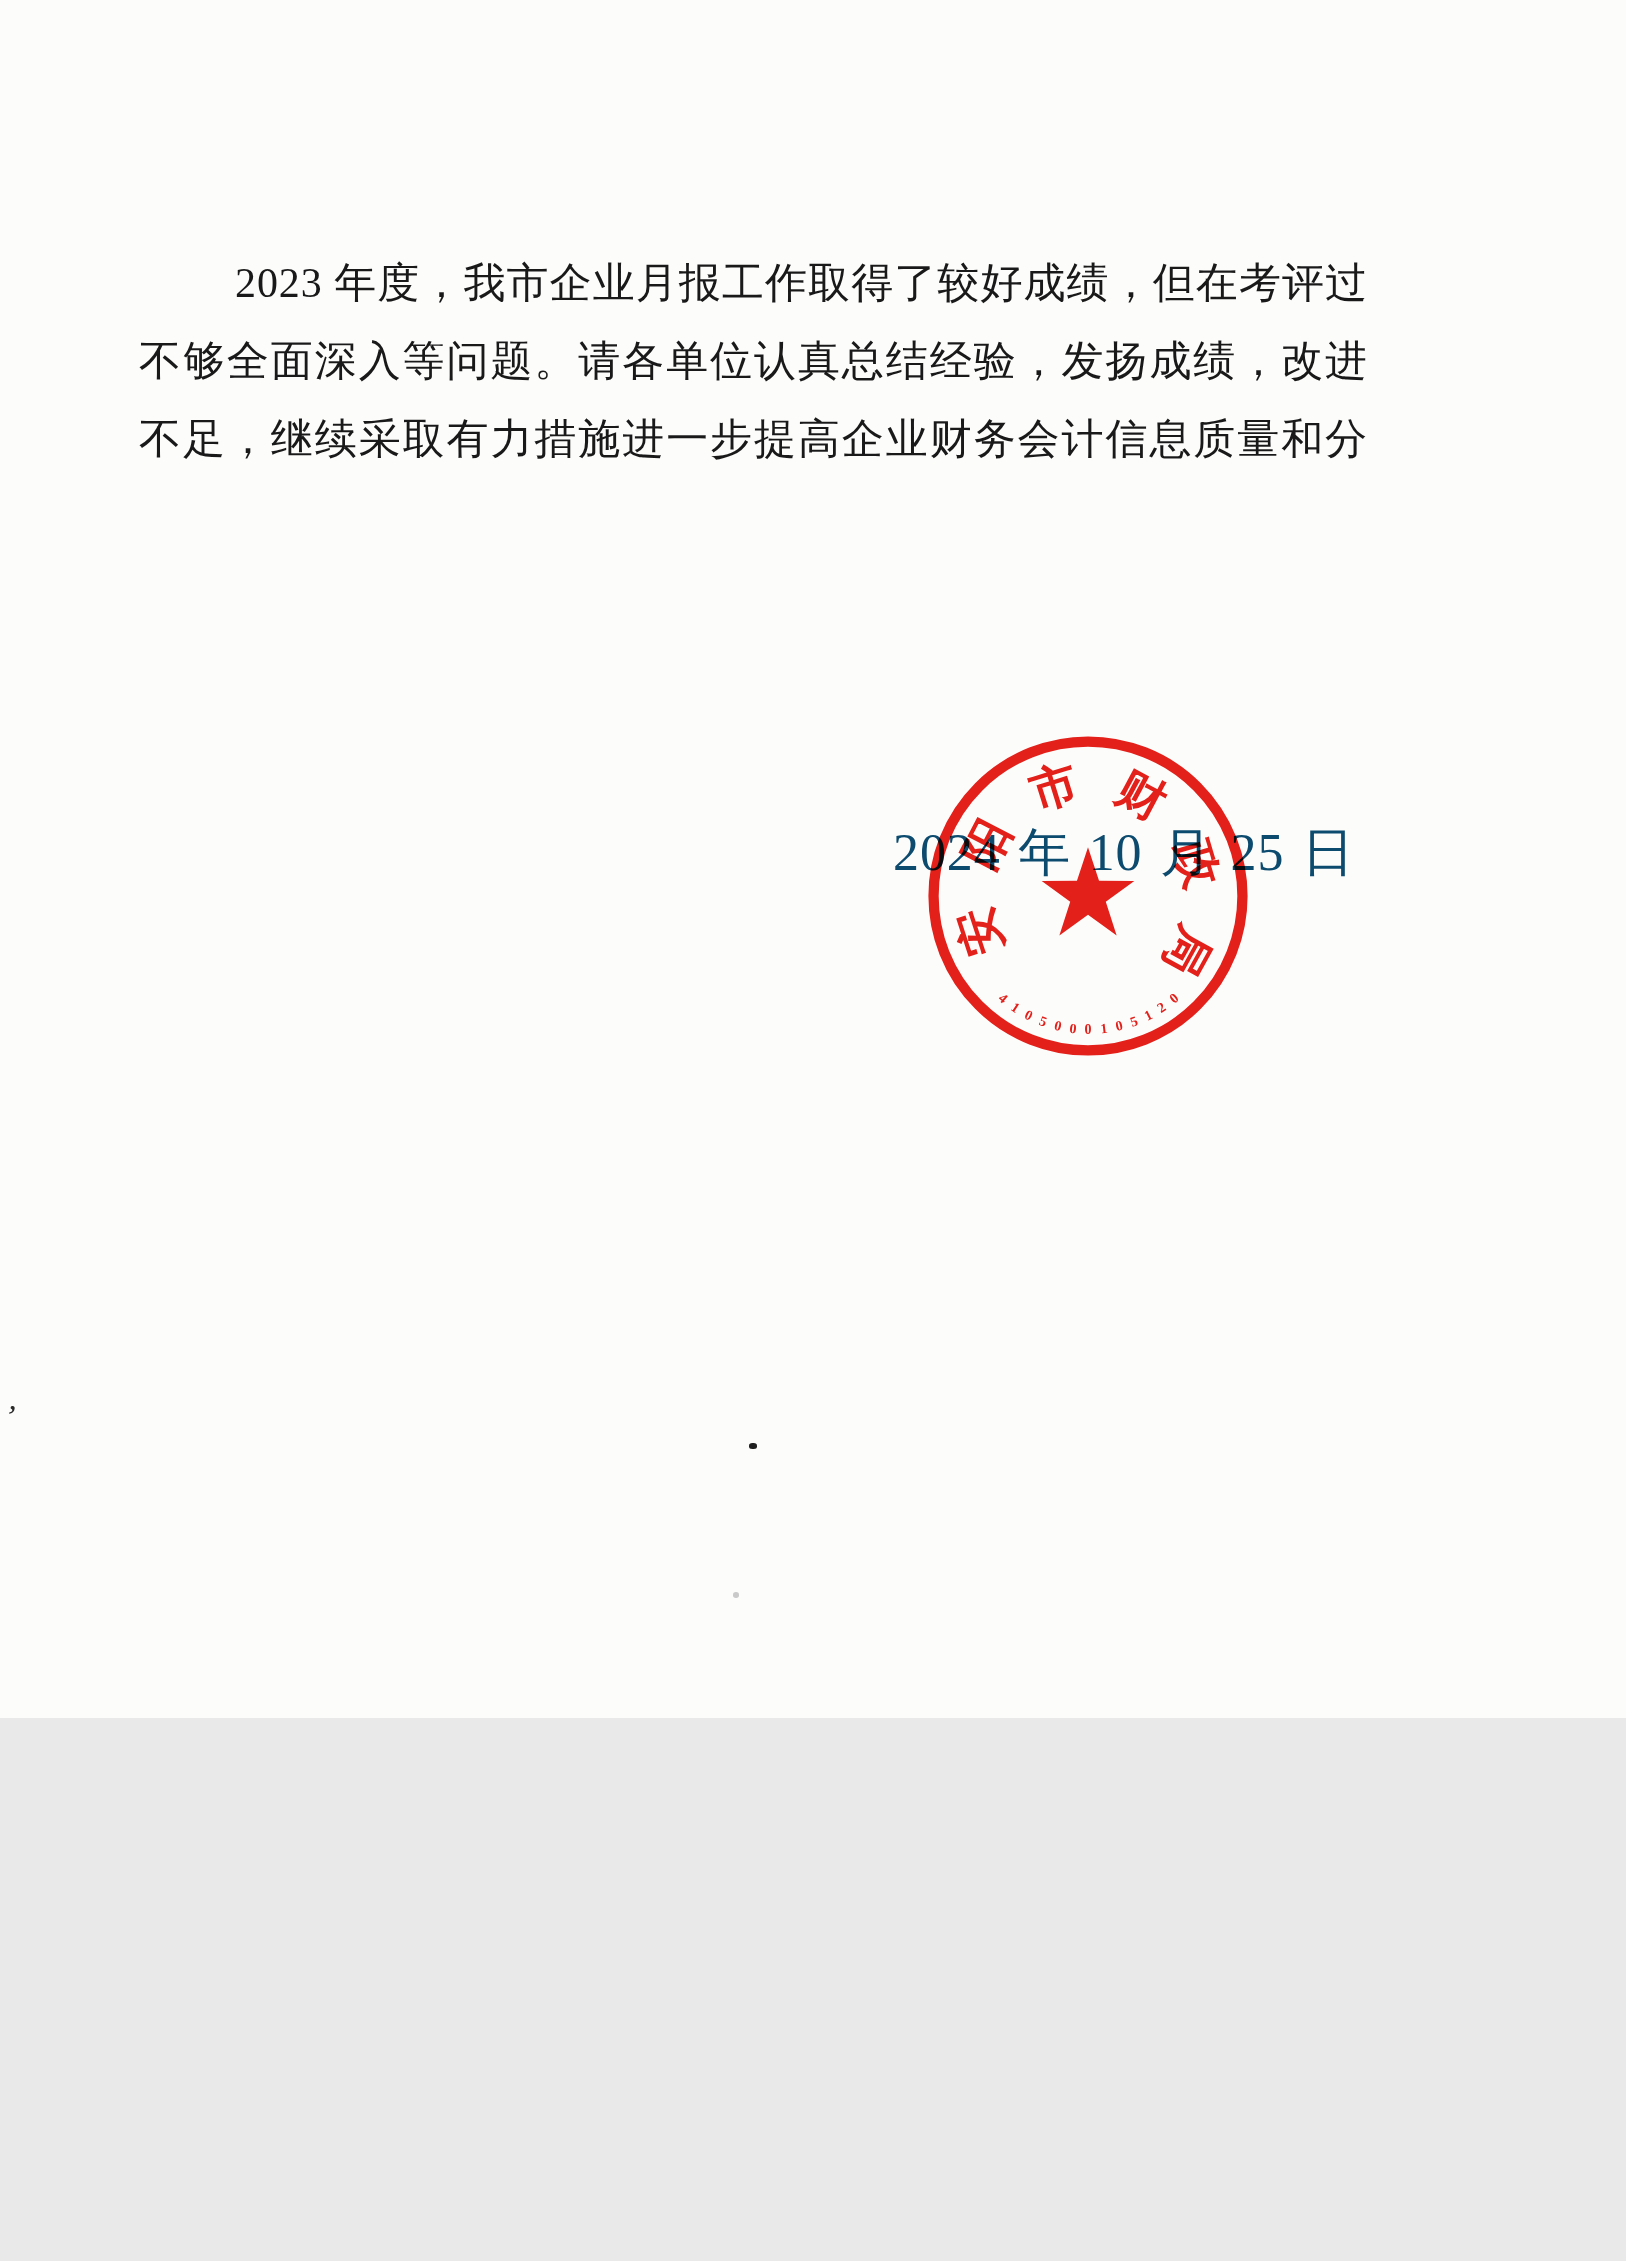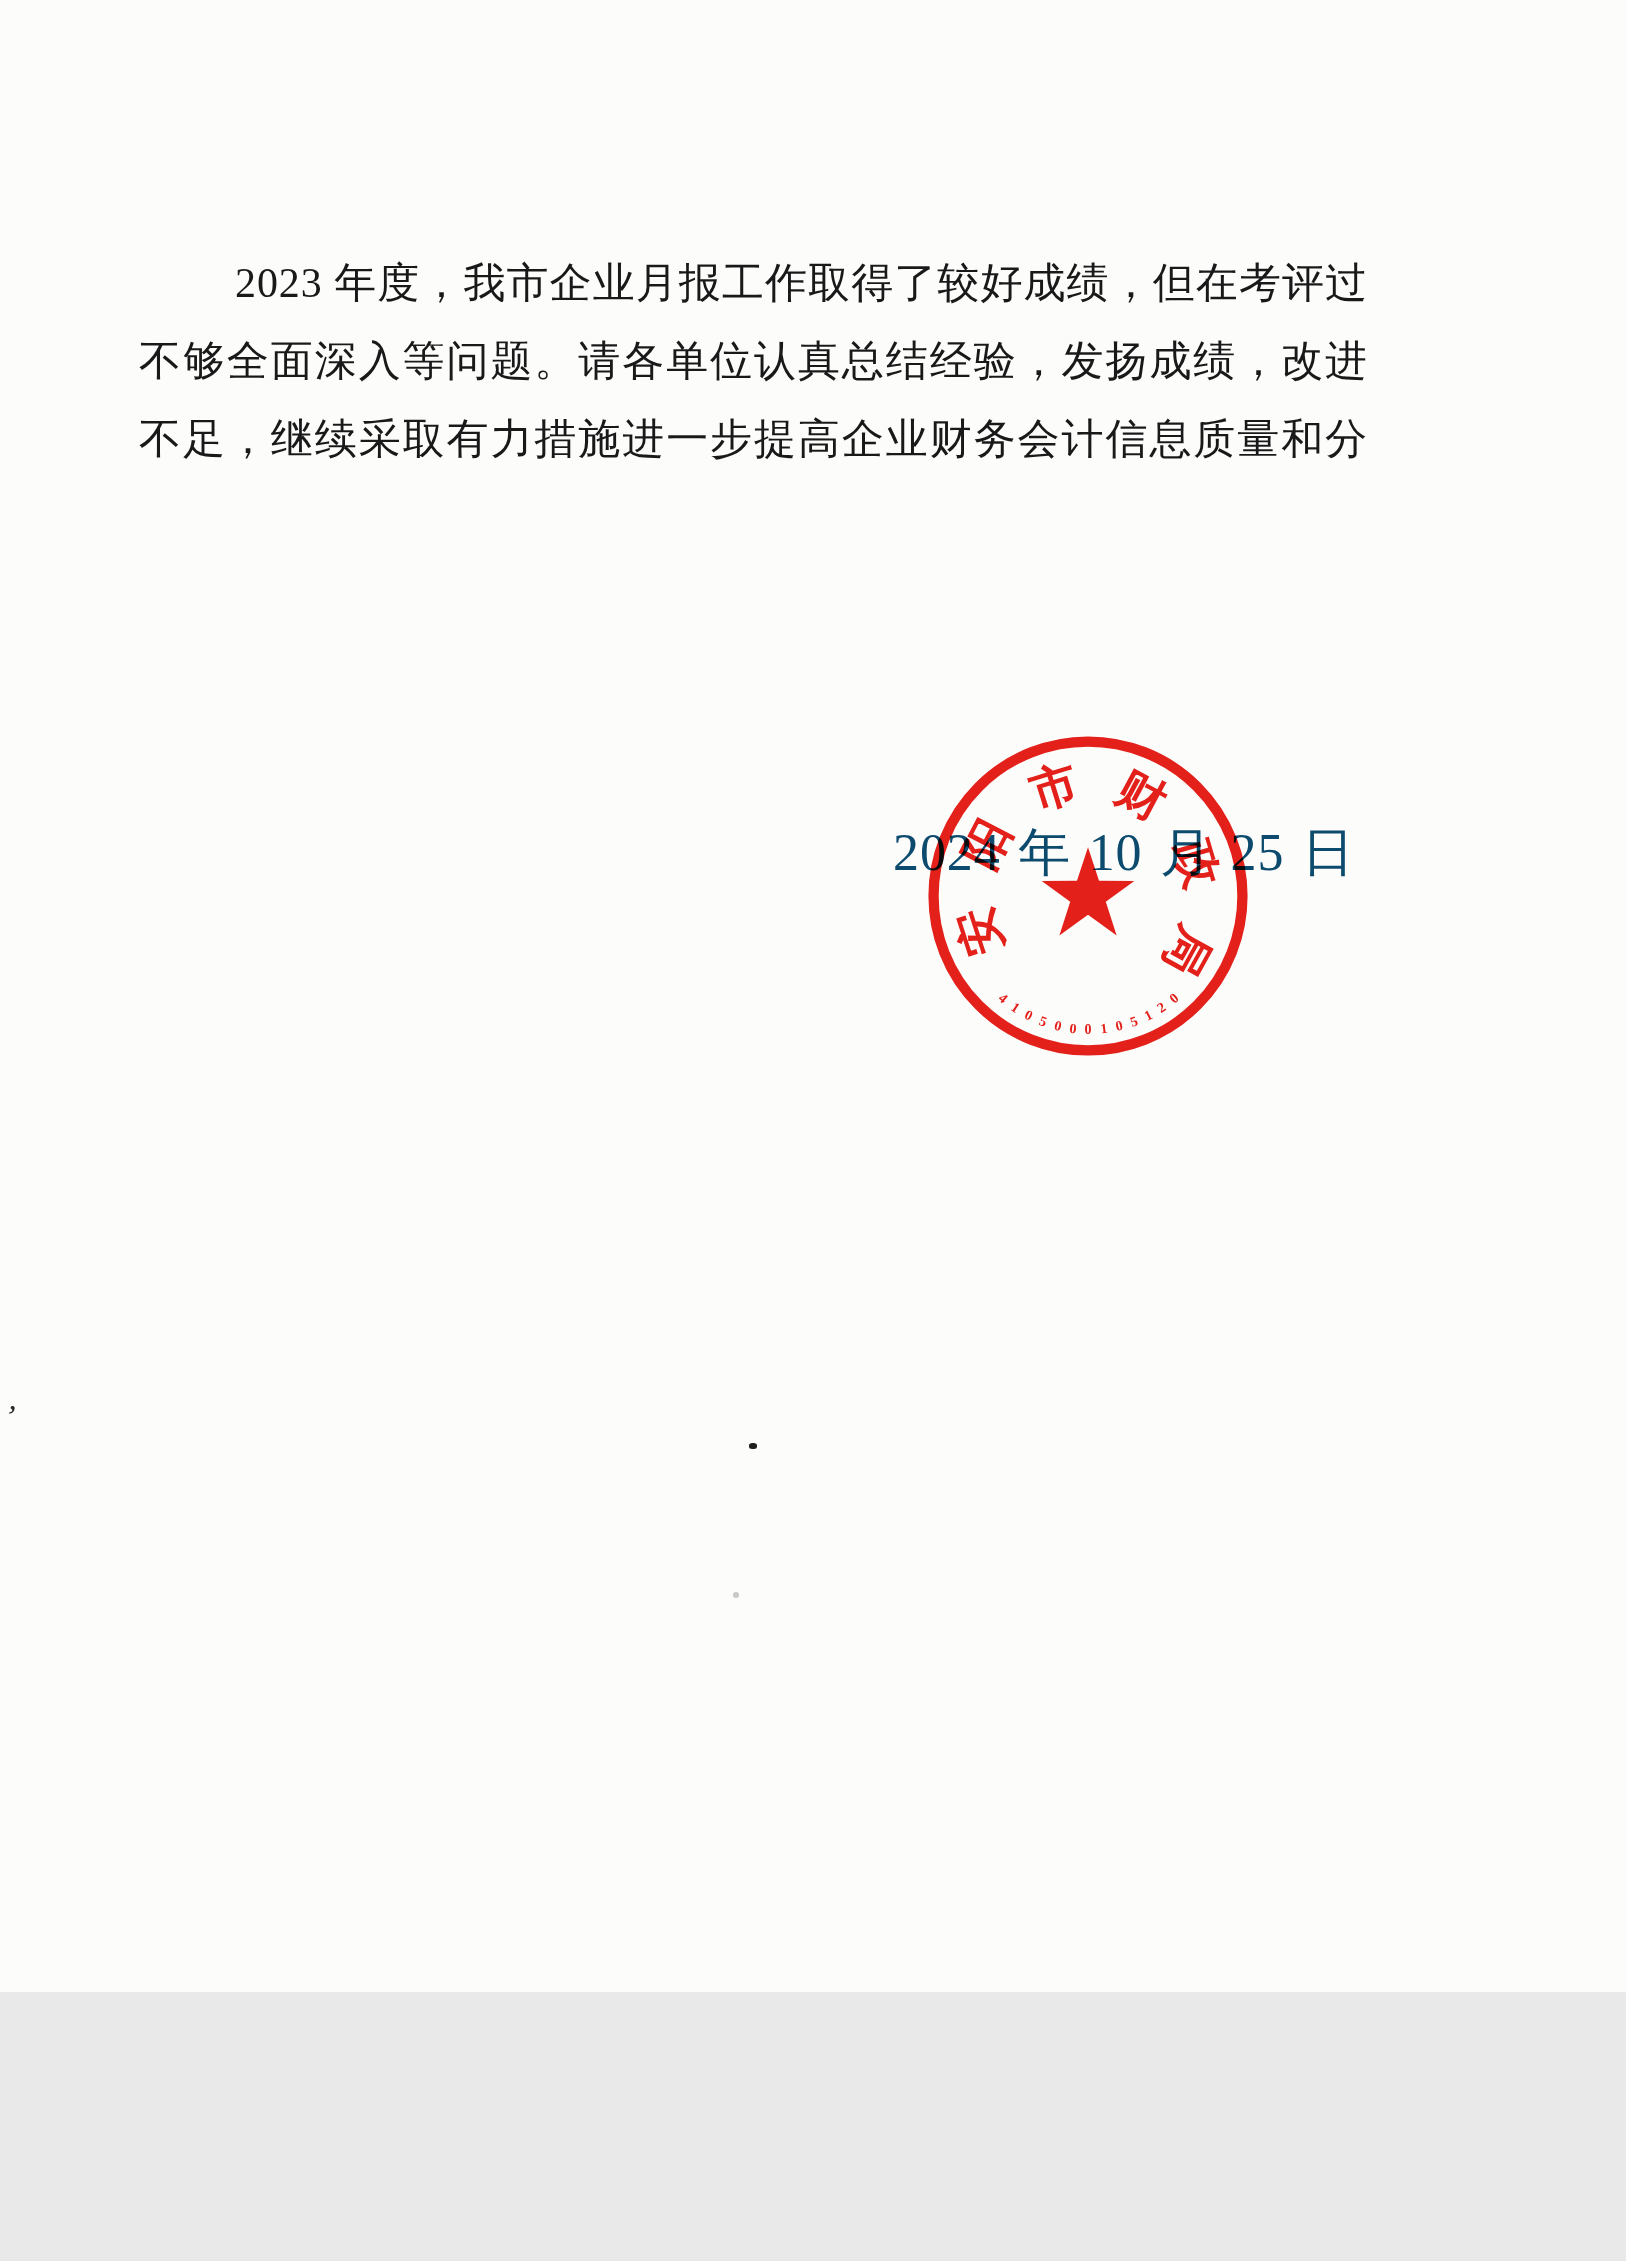--- a/index.html
+++ b/index.html
@@ -7,7 +7,7 @@
   .page {
     position: relative;
     width: 1626px;
-    height: 1992px;
+    height: 1718px;
     margin: 0 auto;
     background: #fcfcfb;
     overflow: hidden;

